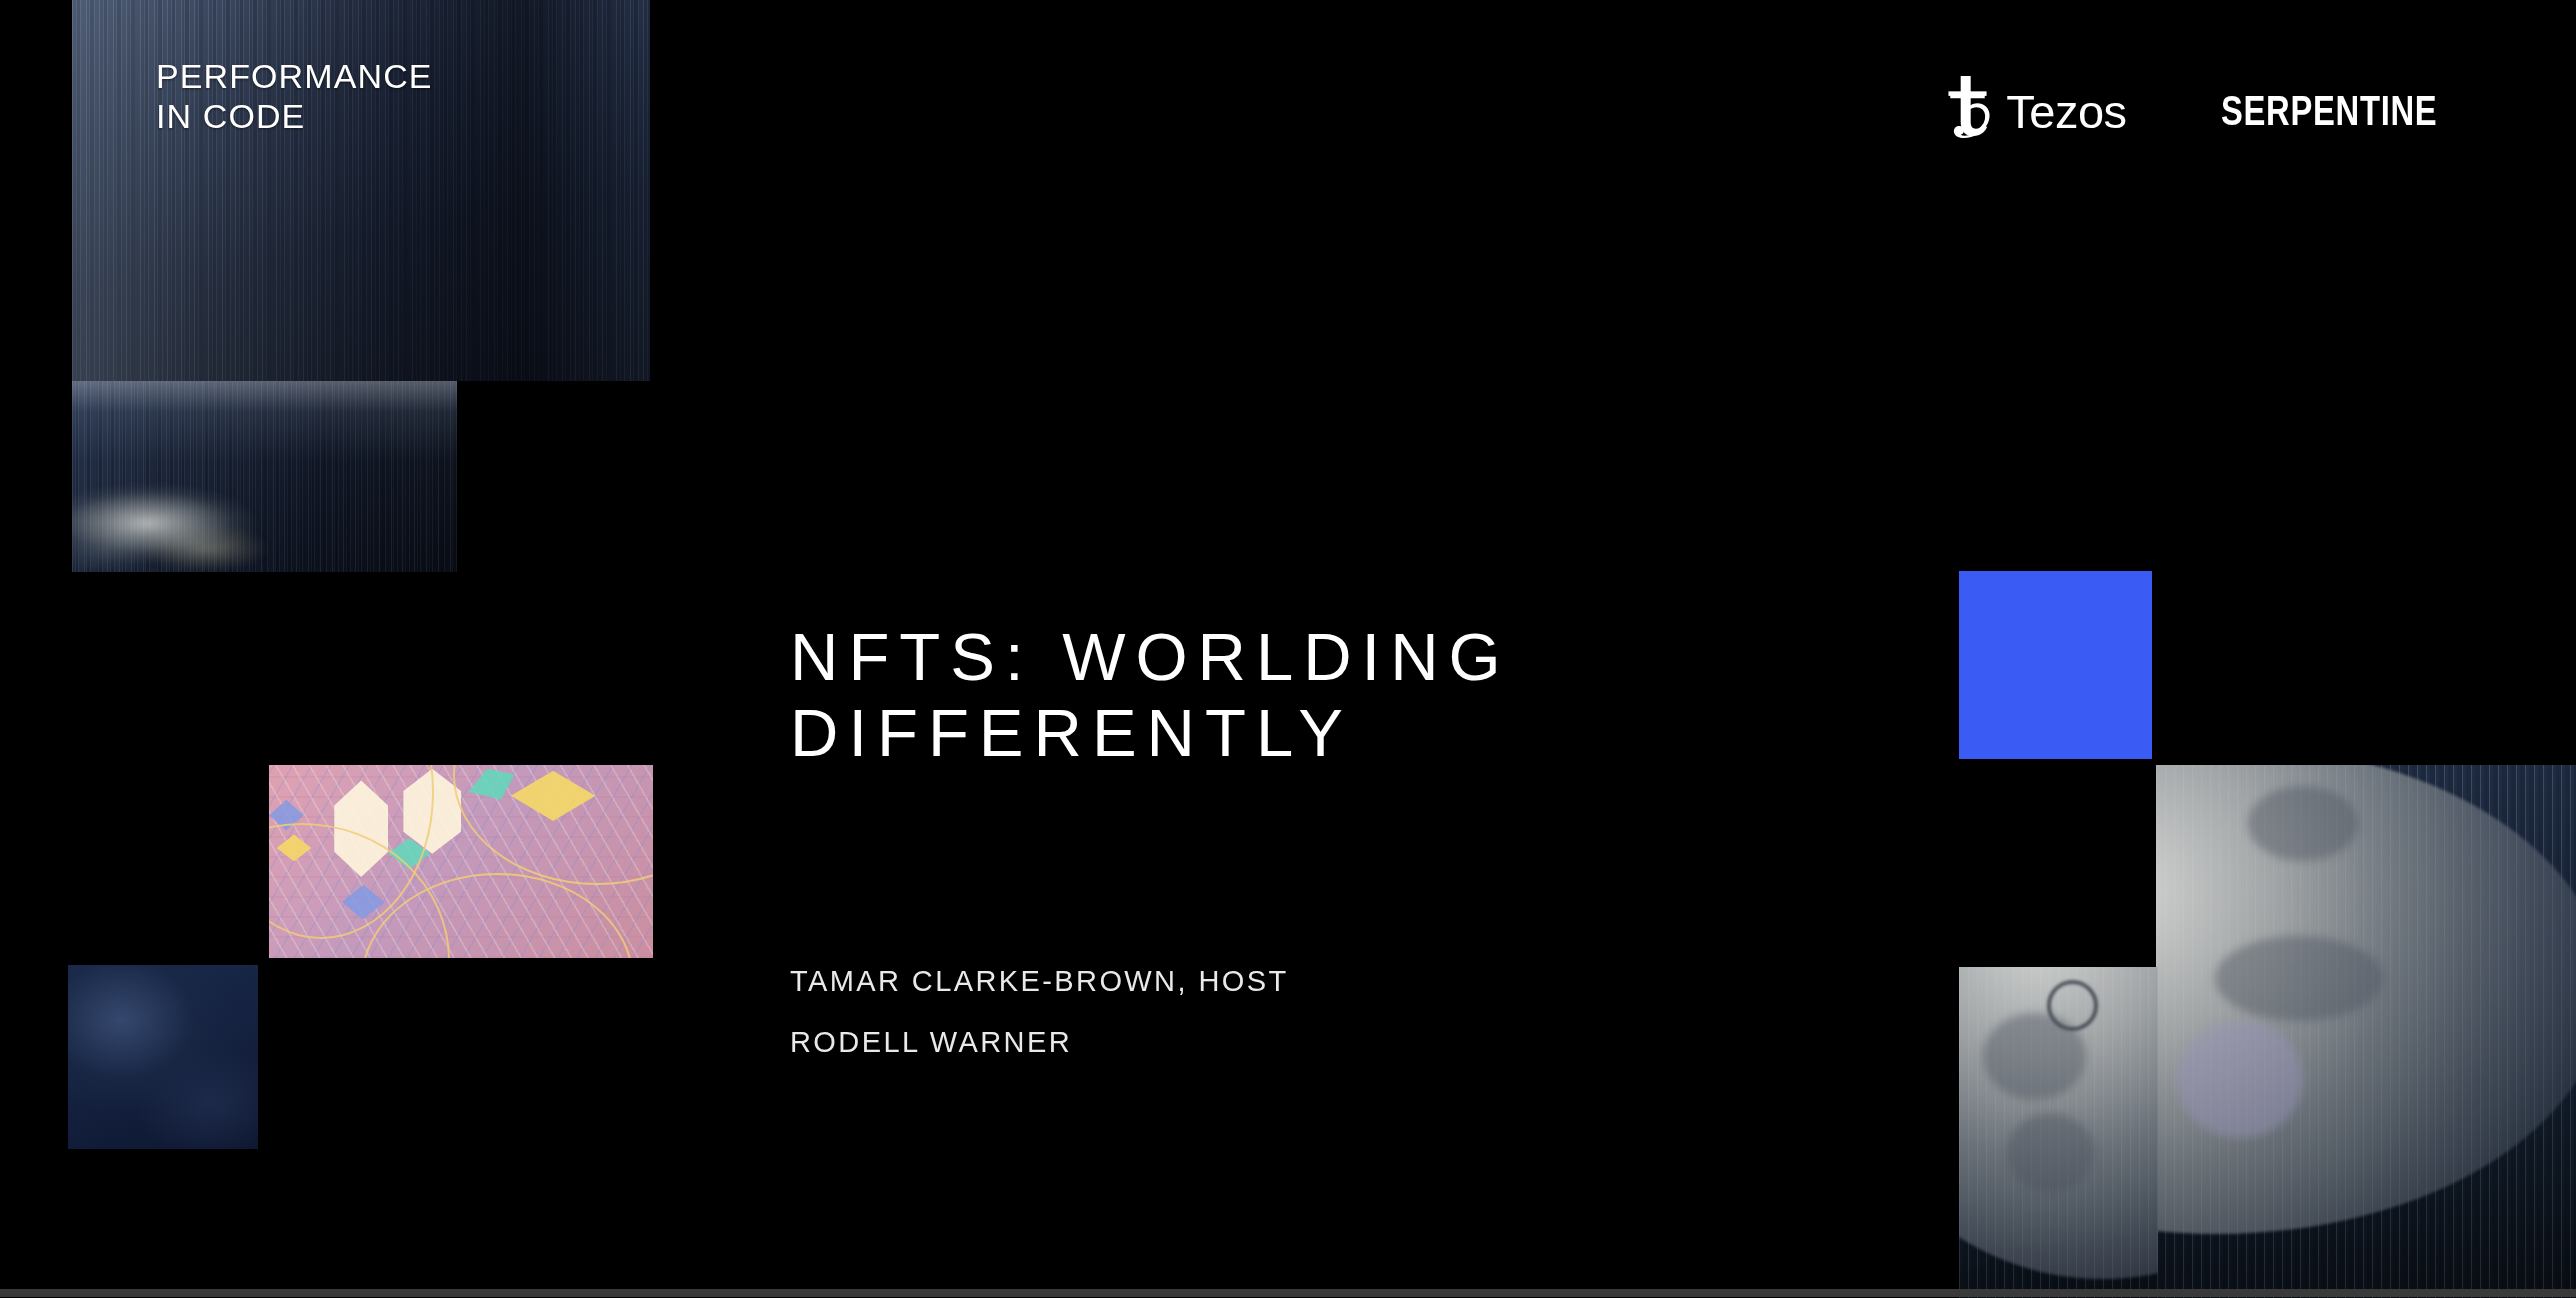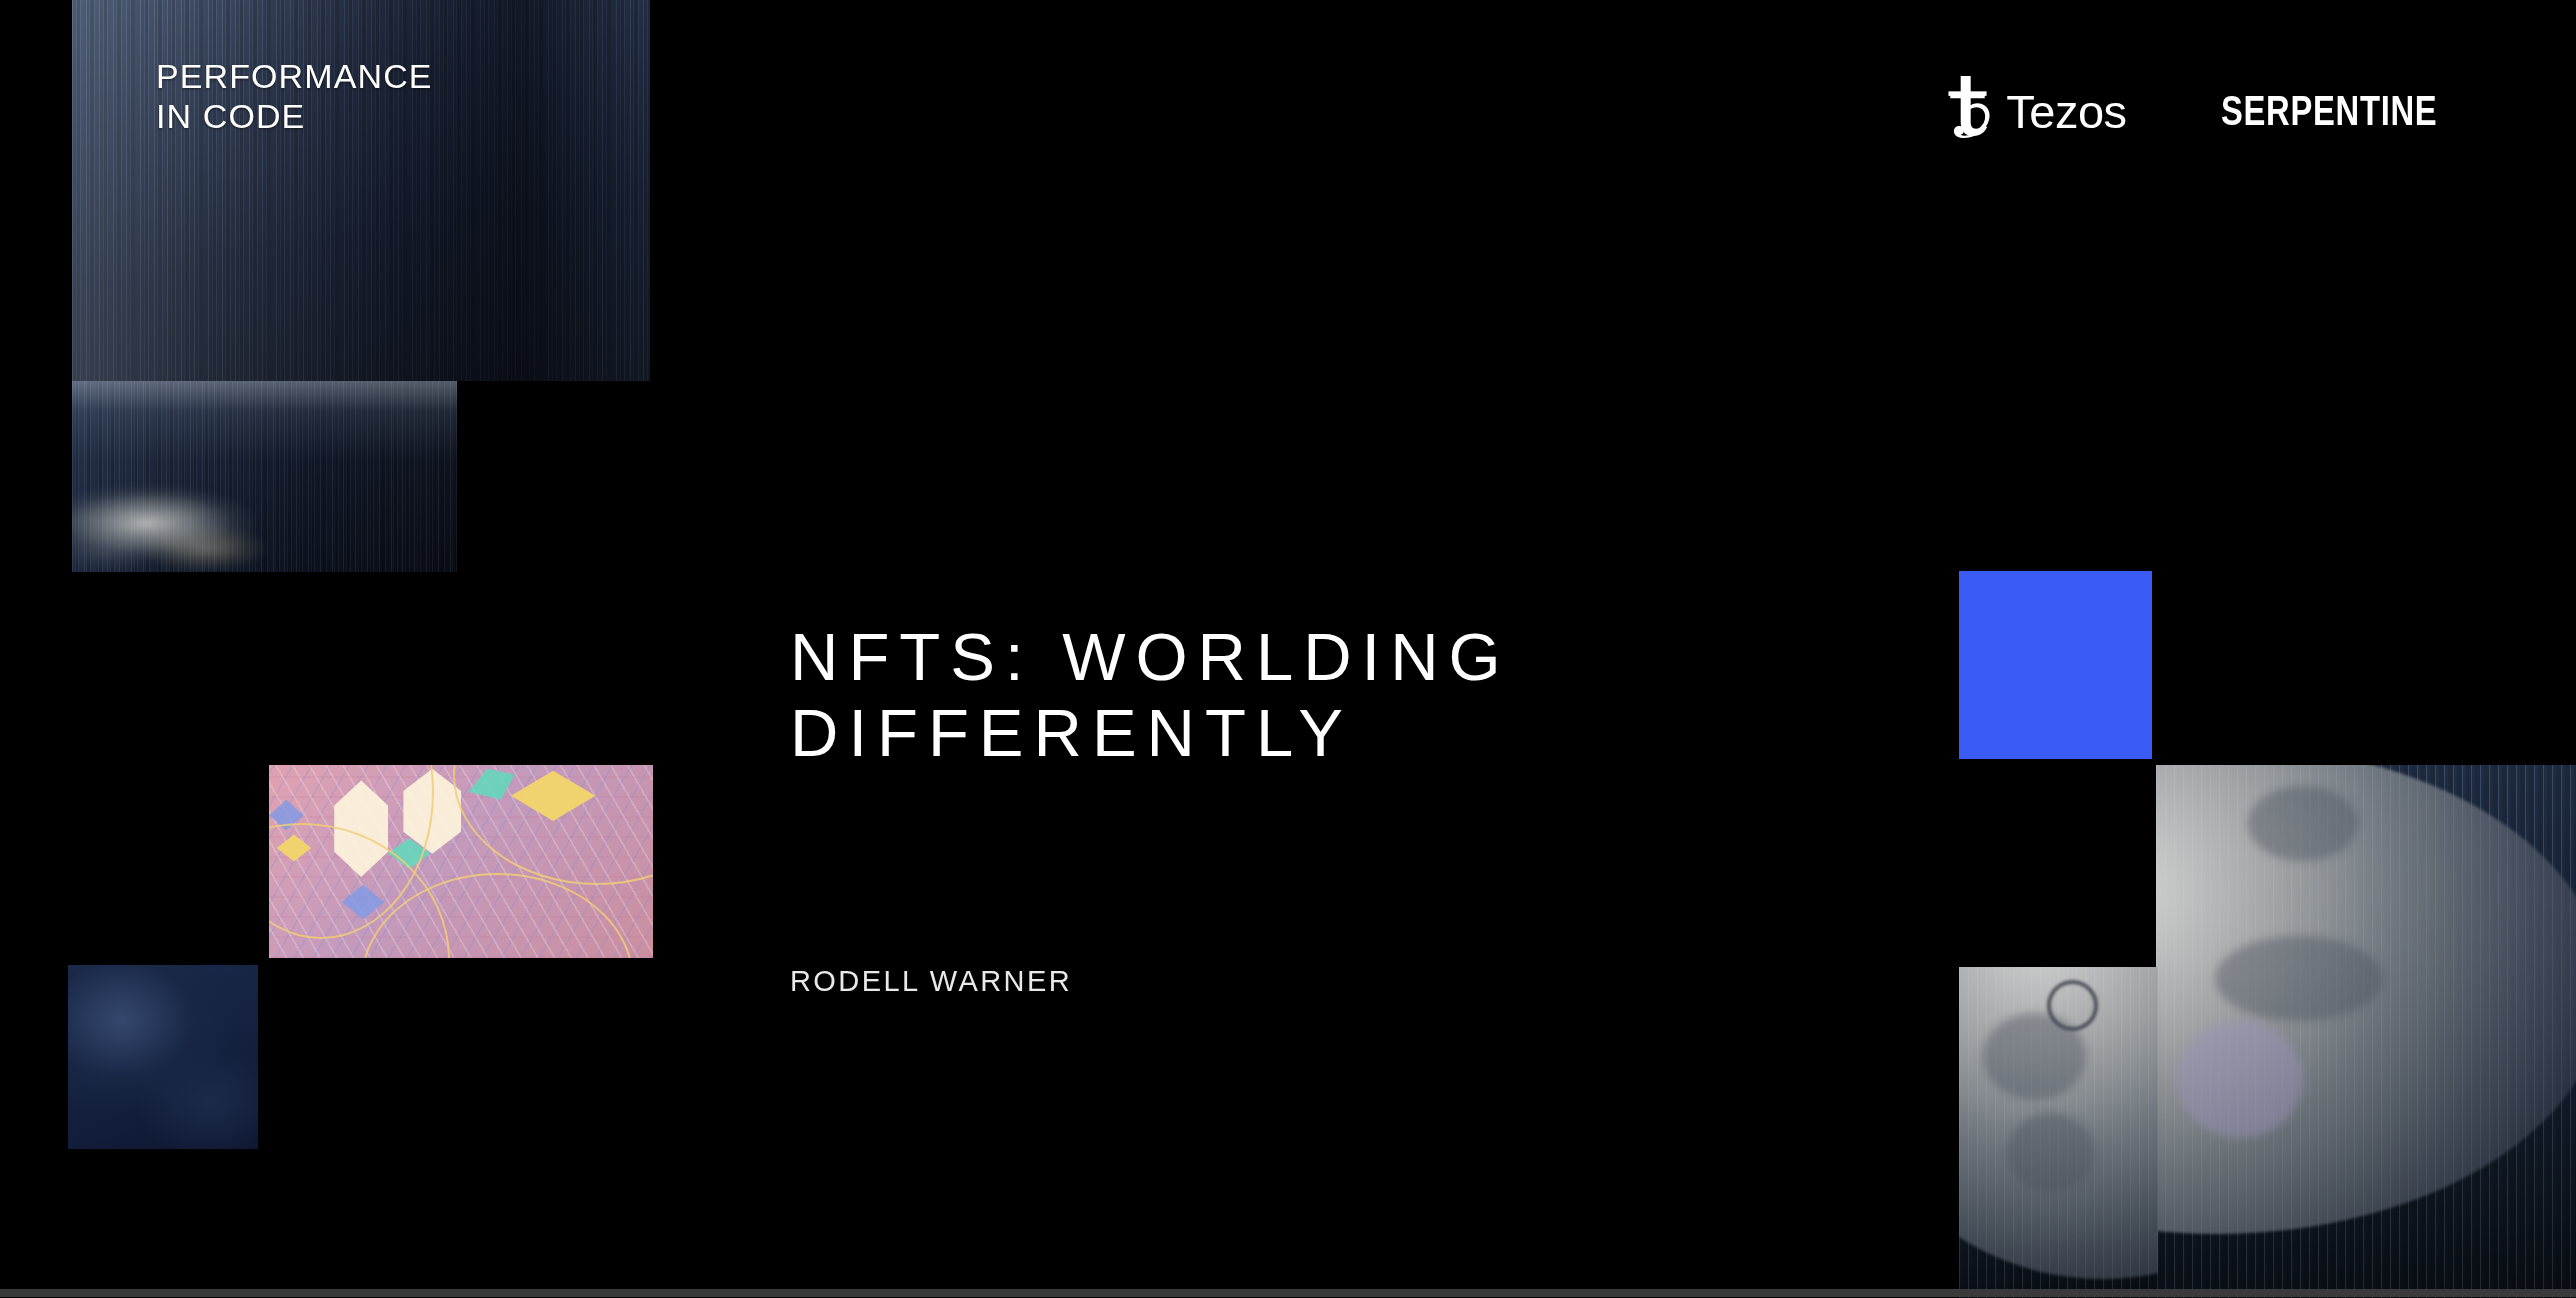--- a/index.html
+++ b/index.html
@@ -367,6 +367,7 @@
 DIFFERENTLY</h1>
 
   <div id="speaker-list">
+    <span class="speaker-name">TAMAR CLARKE-BROWN, HOST</span>
     <span class="speaker-name">RODELL WARNER</span>
   </div>
 

